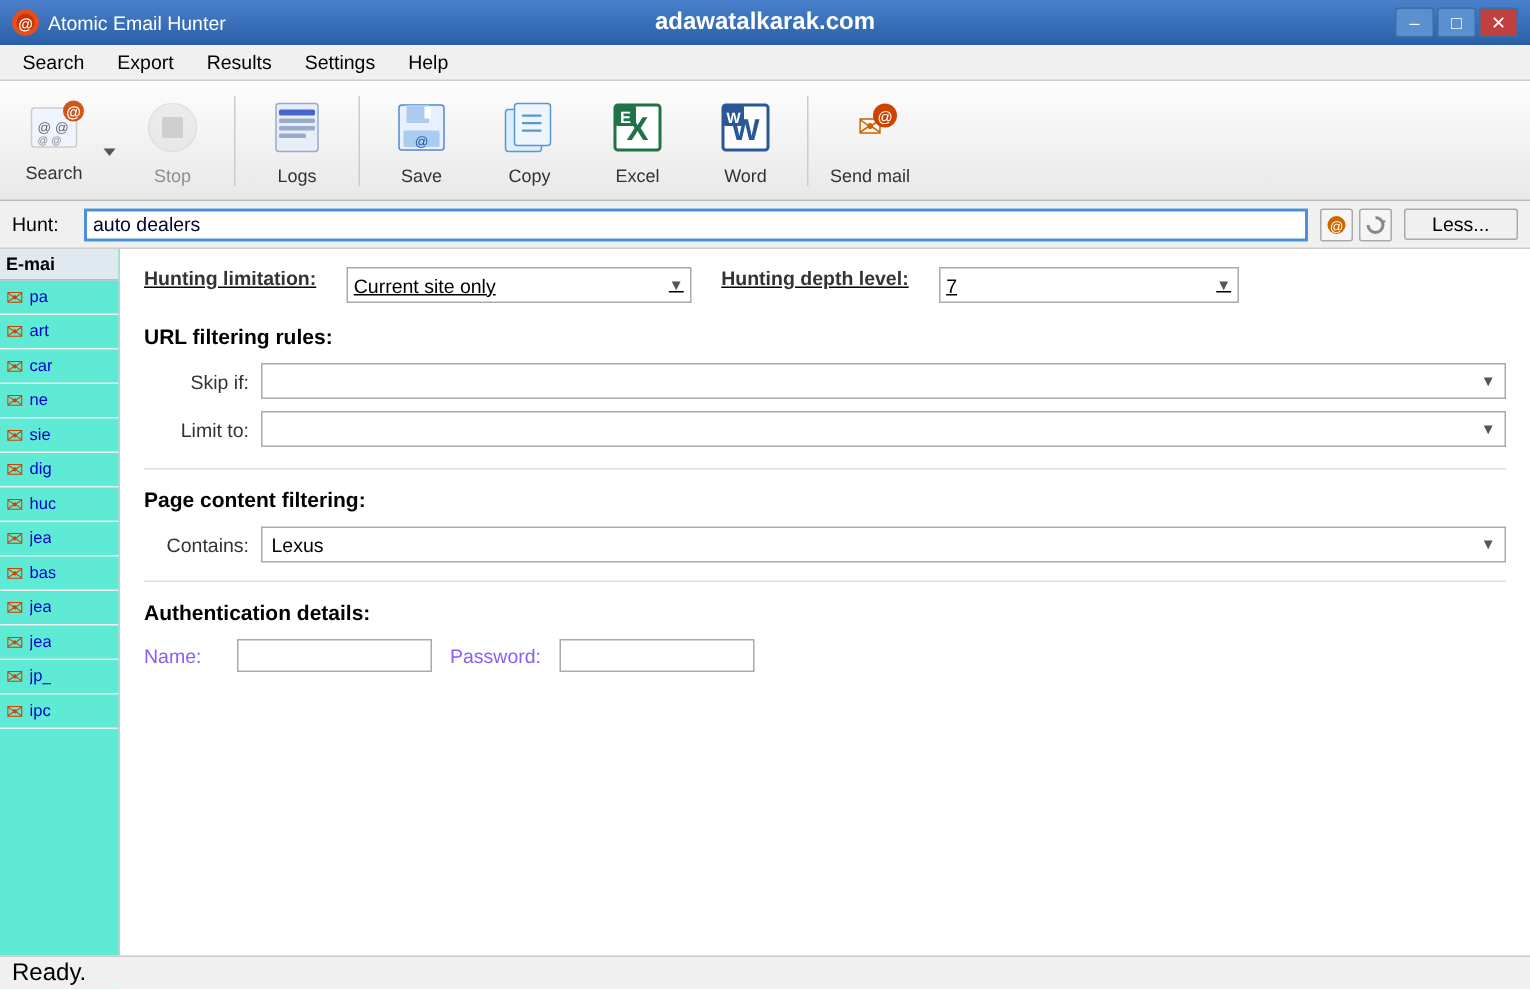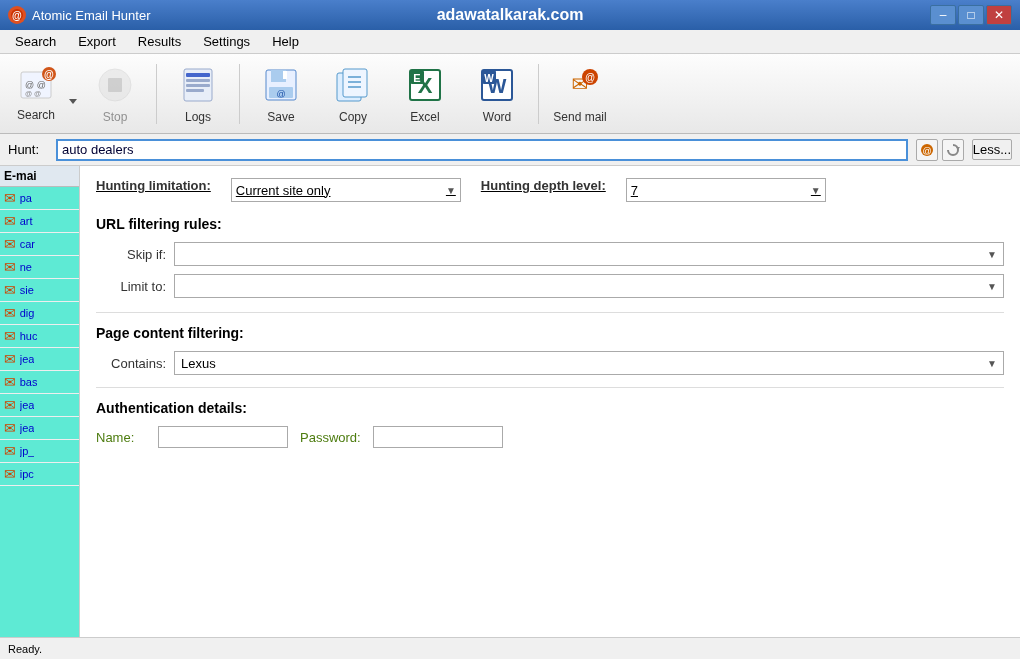--- a/index.html
+++ b/index.html
@@ -206,7 +206,7 @@
       font-size: 12px;
     }
     .less-btn {
-      padding: 2px 0;
+      padding: 2px 18px;
       border: 1px solid #aaa;
       background: #f0f0f0;
       cursor: pointer;

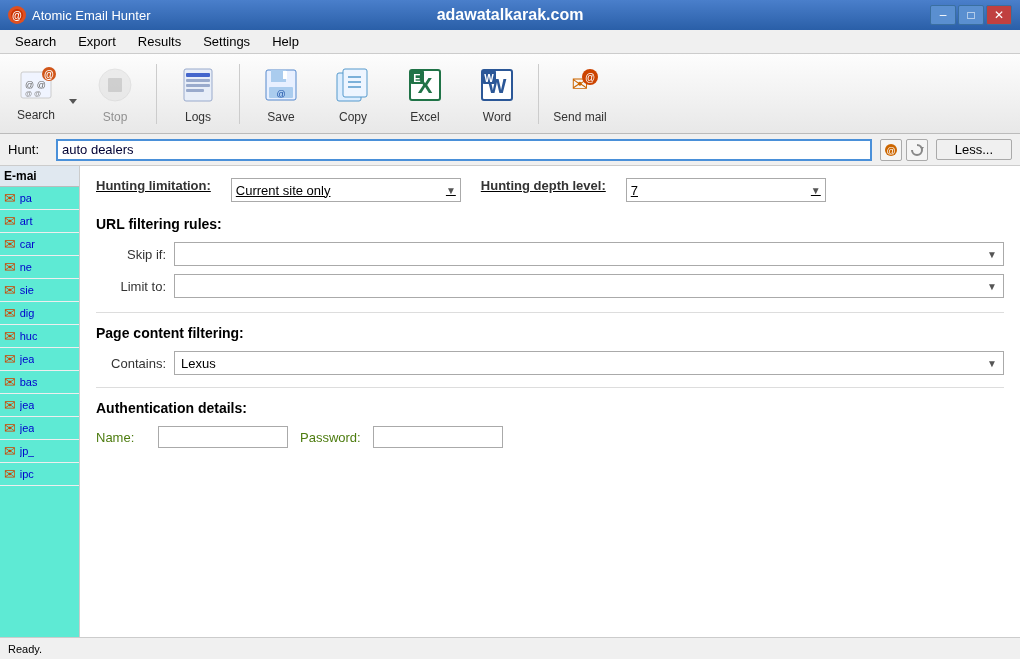--- a/index.html
+++ b/index.html
@@ -358,7 +358,7 @@
 
     .auth-label {
       font-size: 13px;
-      color: #4d7c0f;
+      color: #8b5cf6;
       min-width: 50px;
     }
 

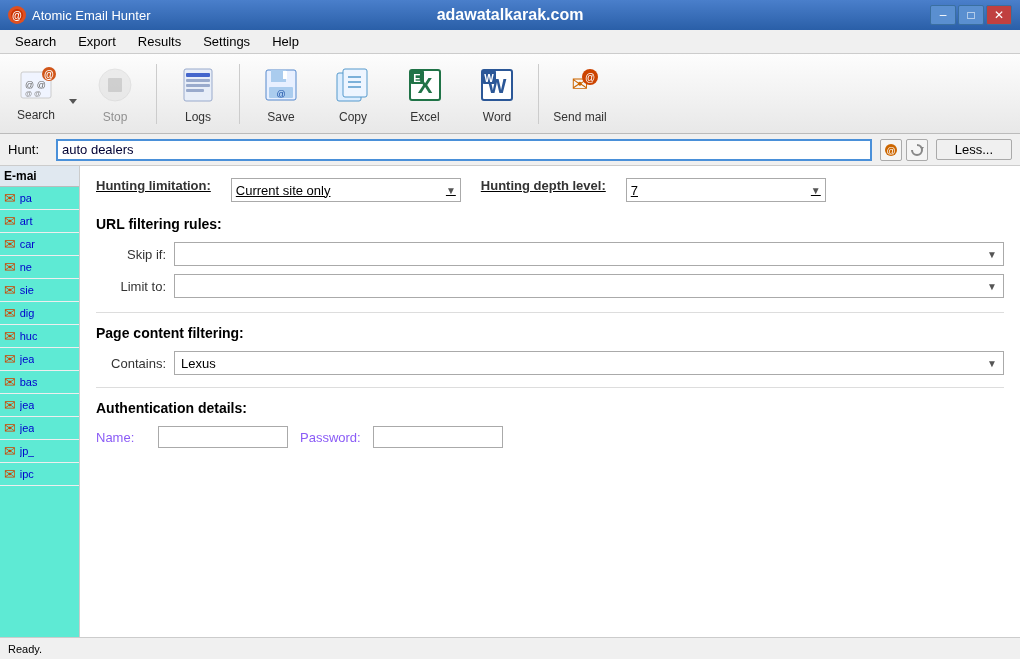--- a/index.html
+++ b/index.html
@@ -383,7 +383,7 @@
       display: flex;
       align-items: center;
       padding: 0 8px;
-      font-size: 11px;
+      font-size: 16px;
     }
 
     .dropdown-arrow-small {

